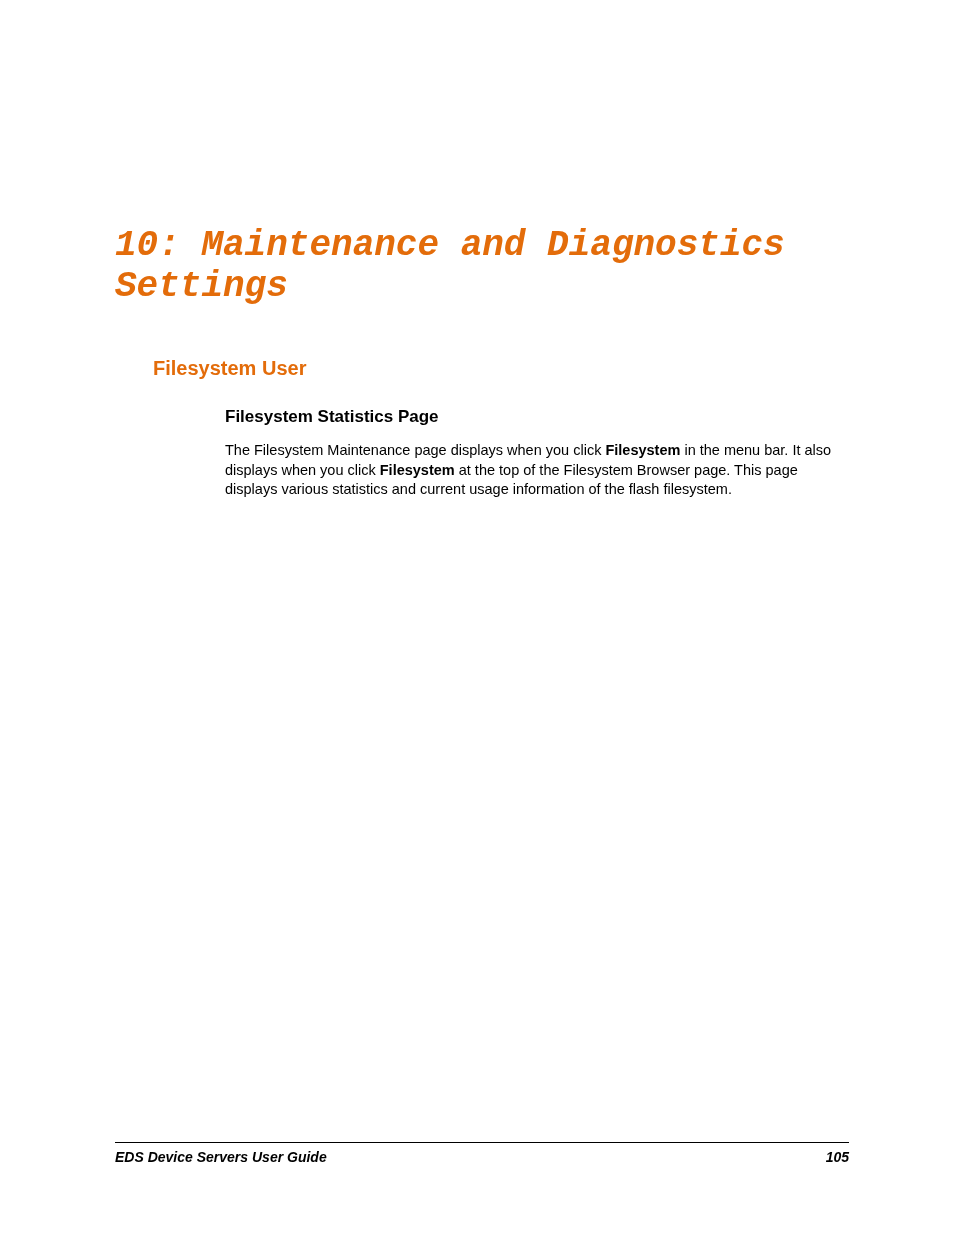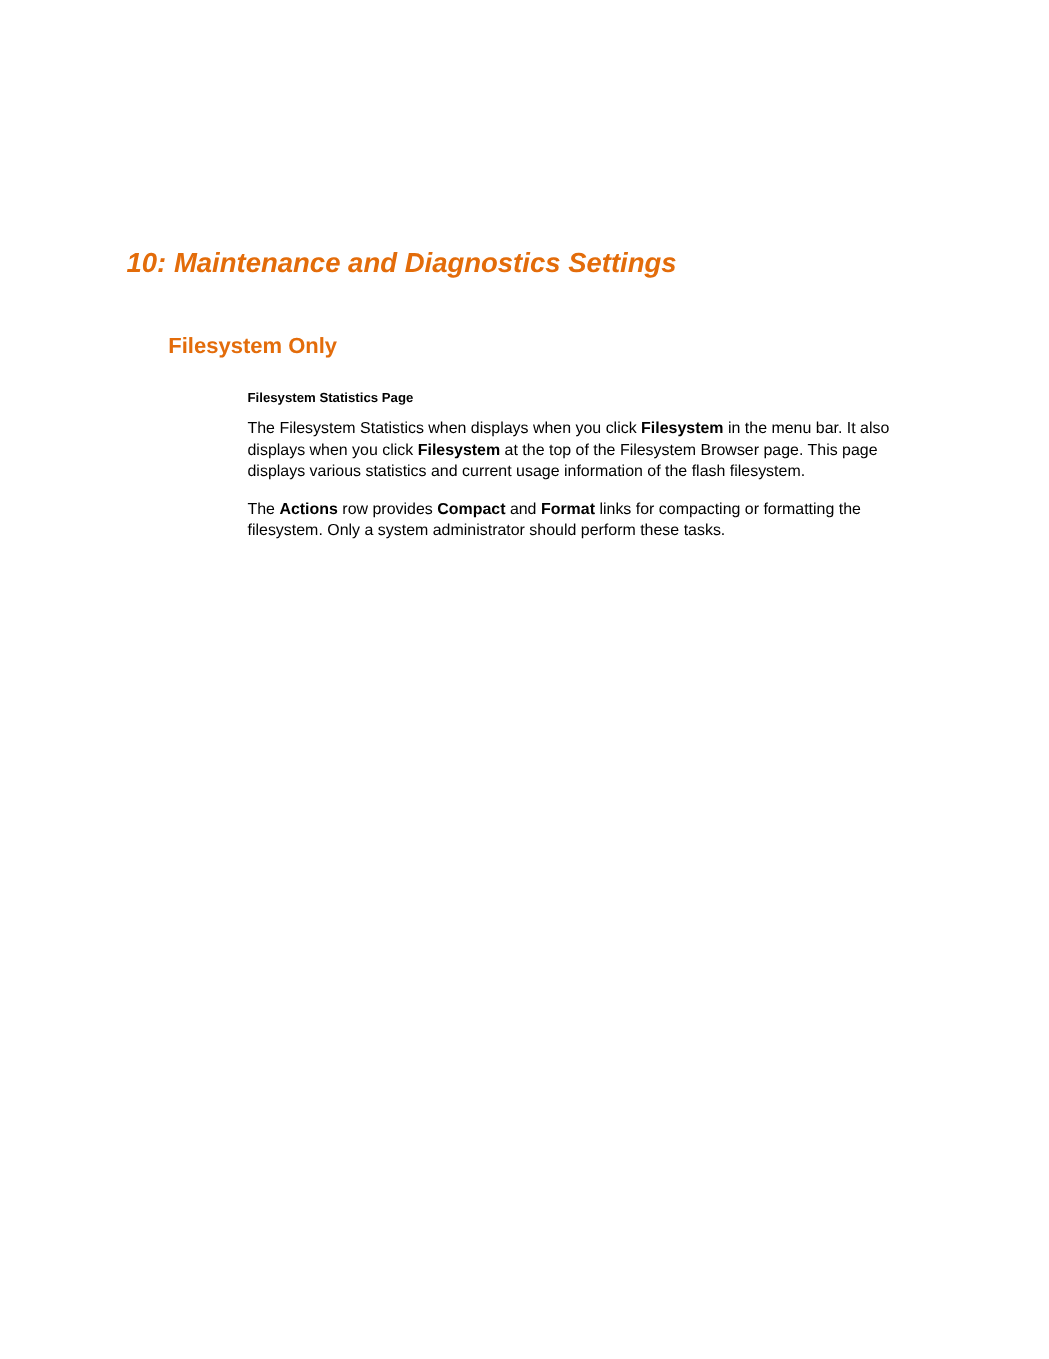--- a/index.html
+++ b/index.html
@@ -23,9 +23,9 @@
     color: #e36c0a;
     font-style: italic;
     font-weight: bold;
-    font-size: 25px;
+    font-size: 36px;
     margin: 0 0 50px 0;
-    font-family: Liberation Sans, sans-serif;
+    font-family: Liberation Mono, monospace;
   }
   .section-title {
     color: #e36c0a;

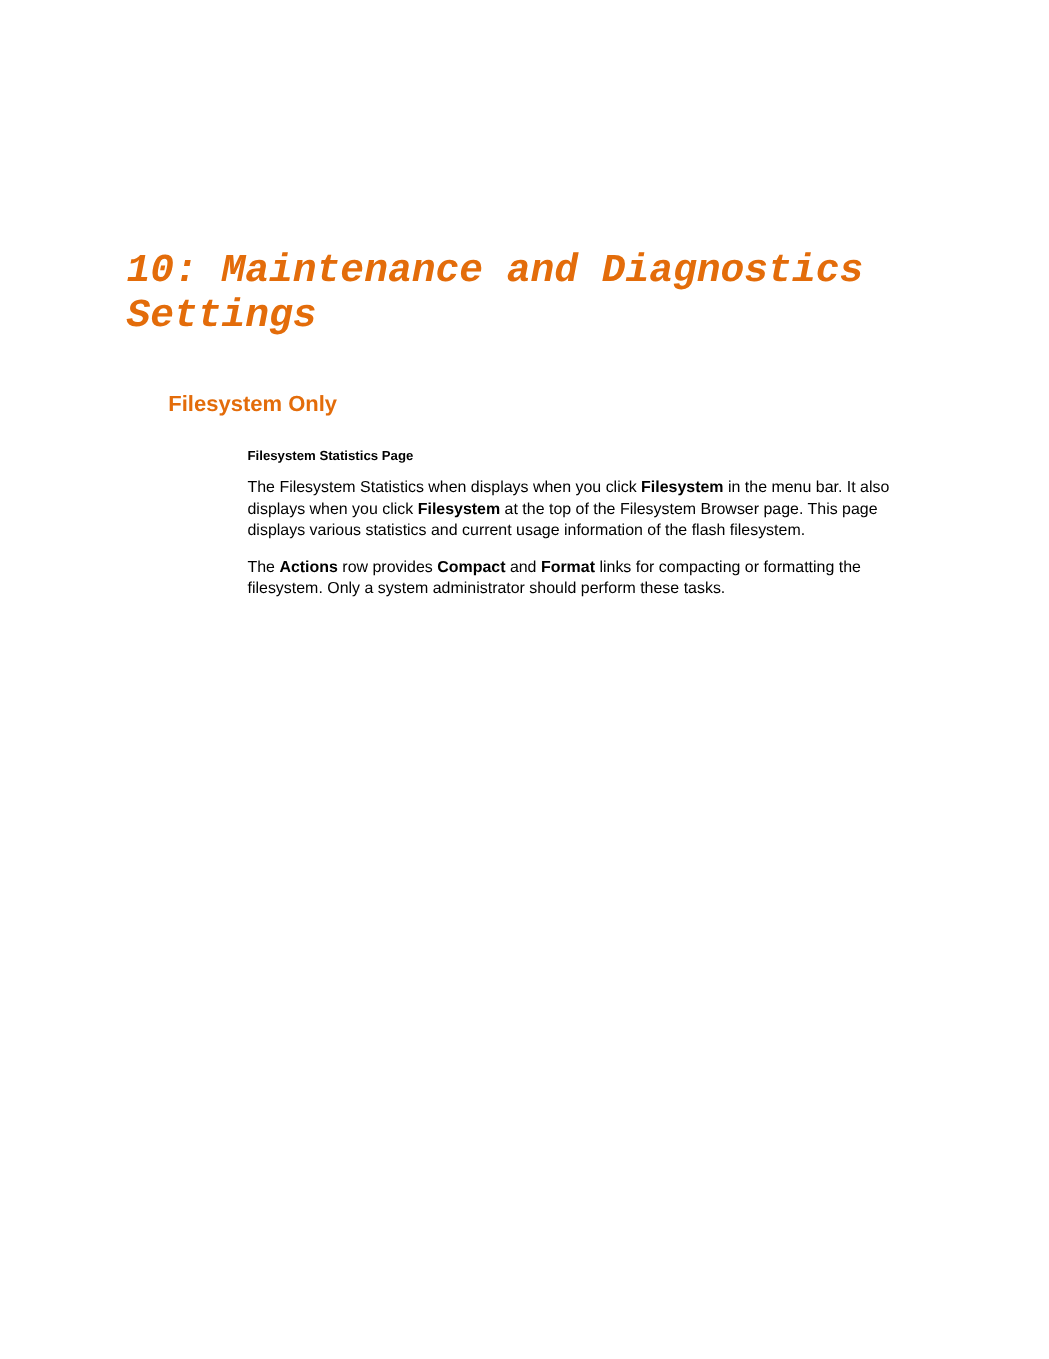--- a/index.html
+++ b/index.html
@@ -87,7 +87,7 @@
 
   <h1 class="chapter-title">10: Maintenance and Diagnostics Settings</h1>
 
-  <h2 class="section-title">Filesystem Only</h2>
+  <h2 class="section-title">Filesystem User</h2>
 
   <div class="body-block">
 

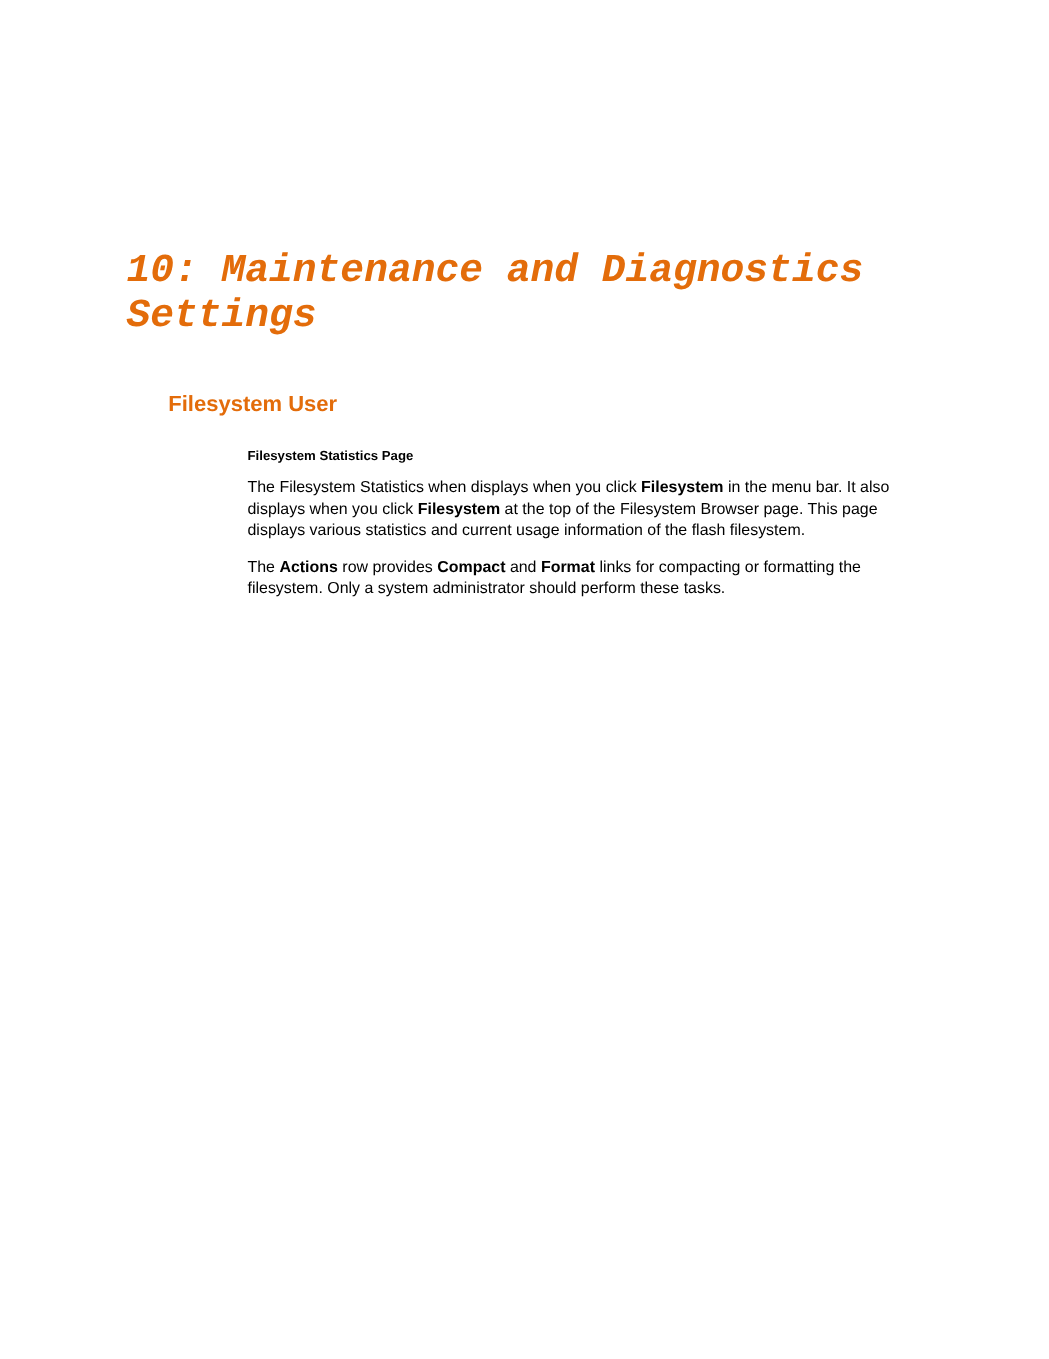--- a/index.html
+++ b/index.html
@@ -45,7 +45,7 @@
   }
   .subsection-title {
     font-weight: bold;
-    font-size: 12px;
+    font-size: 17px;
     margin: 26px 0 12px 0;
     color: #000;
   }

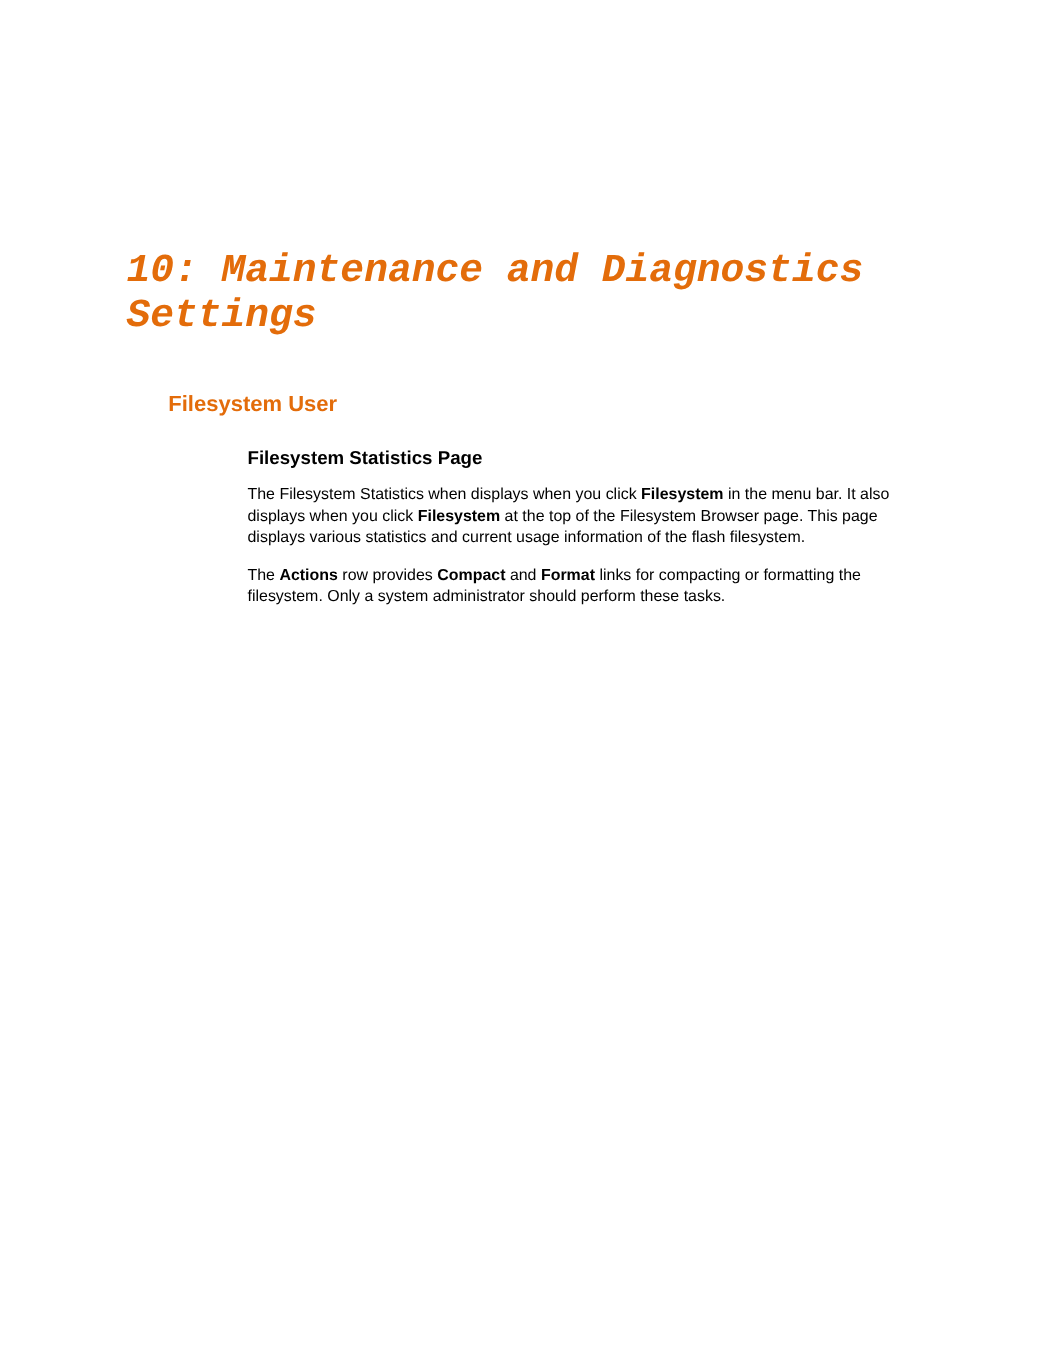--- a/index.html
+++ b/index.html
@@ -95,7 +95,7 @@
     <div class="subsection-title">Filesystem Statistics Page</div>
 
     <p>
-      <span>The Filesystem Statistics when displays when you click </span><span class="bold">Filesystem</span><span> in the menu bar. It also displays when you click </span><span class="bold">Filesystem</span><span> at the top of the Filesystem Browser page. This page displays various statistics and current usage information of the flash filesystem.</span>
+      <span>The Filesystem Maintenance page displays when you click </span><span class="bold">Filesystem</span><span> in the menu bar. It also displays when you click </span><span class="bold">Filesystem</span><span> at the top of the Filesystem Browser page. This page displays various statistics and current usage information of the flash filesystem.</span>
     </p>
 
     <p>

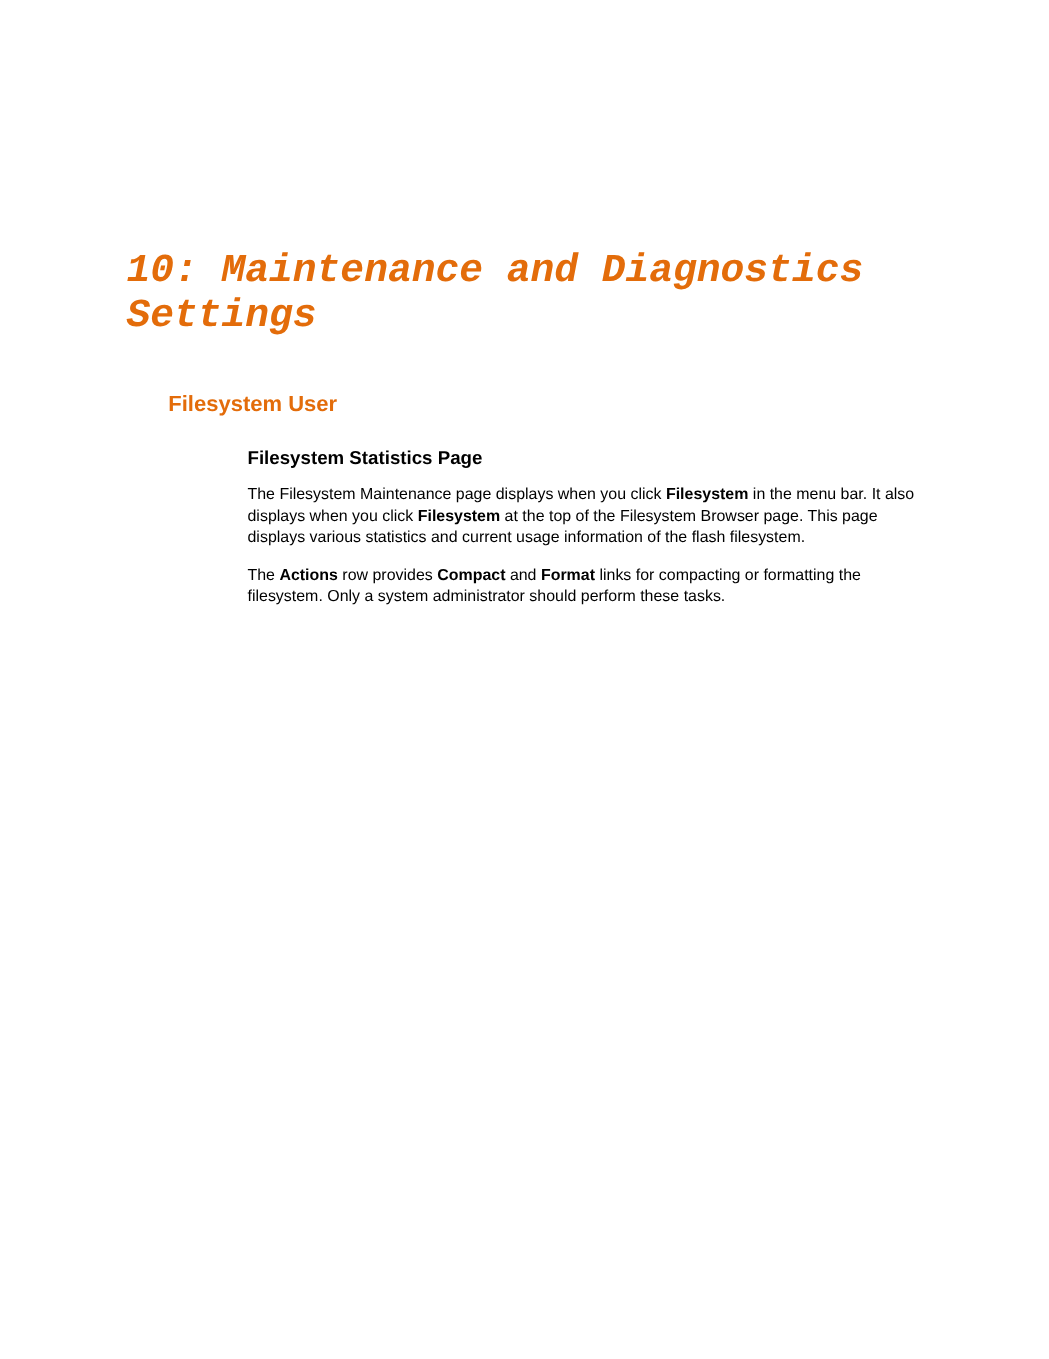--- a/index.html
+++ b/index.html
@@ -98,9 +98,6 @@
       <span>The Filesystem Maintenance page displays when you click </span><span class="bold">Filesystem</span><span> in the menu bar. It also displays when you click </span><span class="bold">Filesystem</span><span> at the top of the Filesystem Browser page. This page displays various statistics and current usage information of the flash filesystem.</span>
     </p>
 
-    <p>
-      <span>The </span><span class="bold">Actions</span><span> row provides </span><span class="bold">Compact</span><span> and </span><span class="bold">Format</span><span> links for compacting or formatting the filesystem. Only a system administrator should perform these tasks.</span>
-    </p>
 
 
   </div>

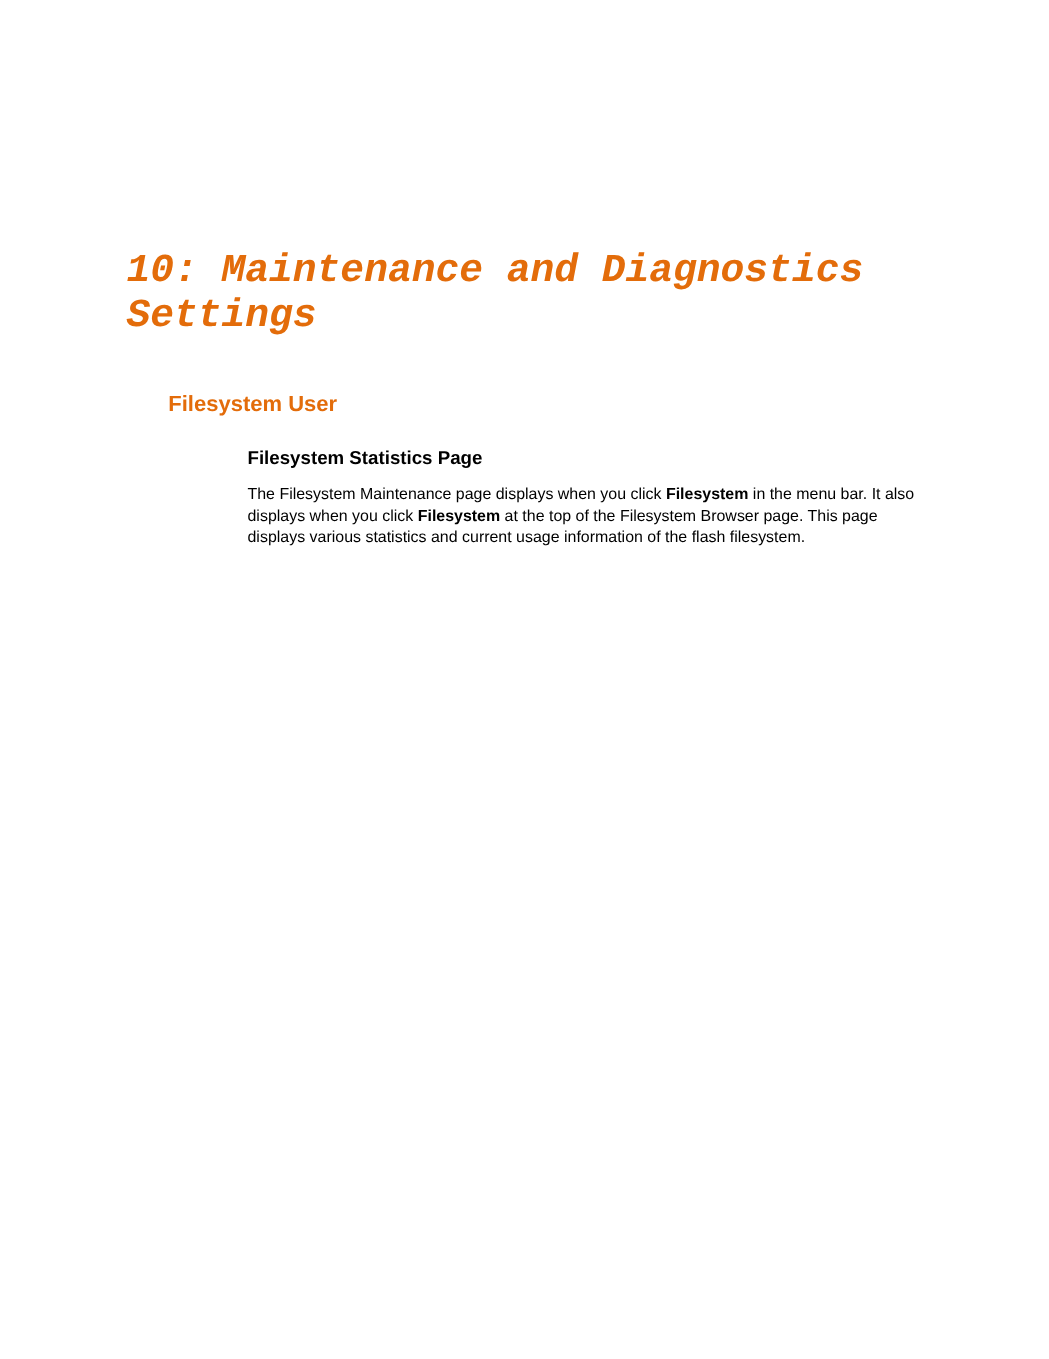--- a/index.html
+++ b/index.html
@@ -102,6 +102,13 @@
 
   </div>
 
+  <div class="footer">
+    <hr class="footer-rule">
+    <div class="footer-row">
+      <span>EDS Device Servers User Guide</span>
+      <span>105</span>
+    </div>
+  </div>
 
 </div>
 

